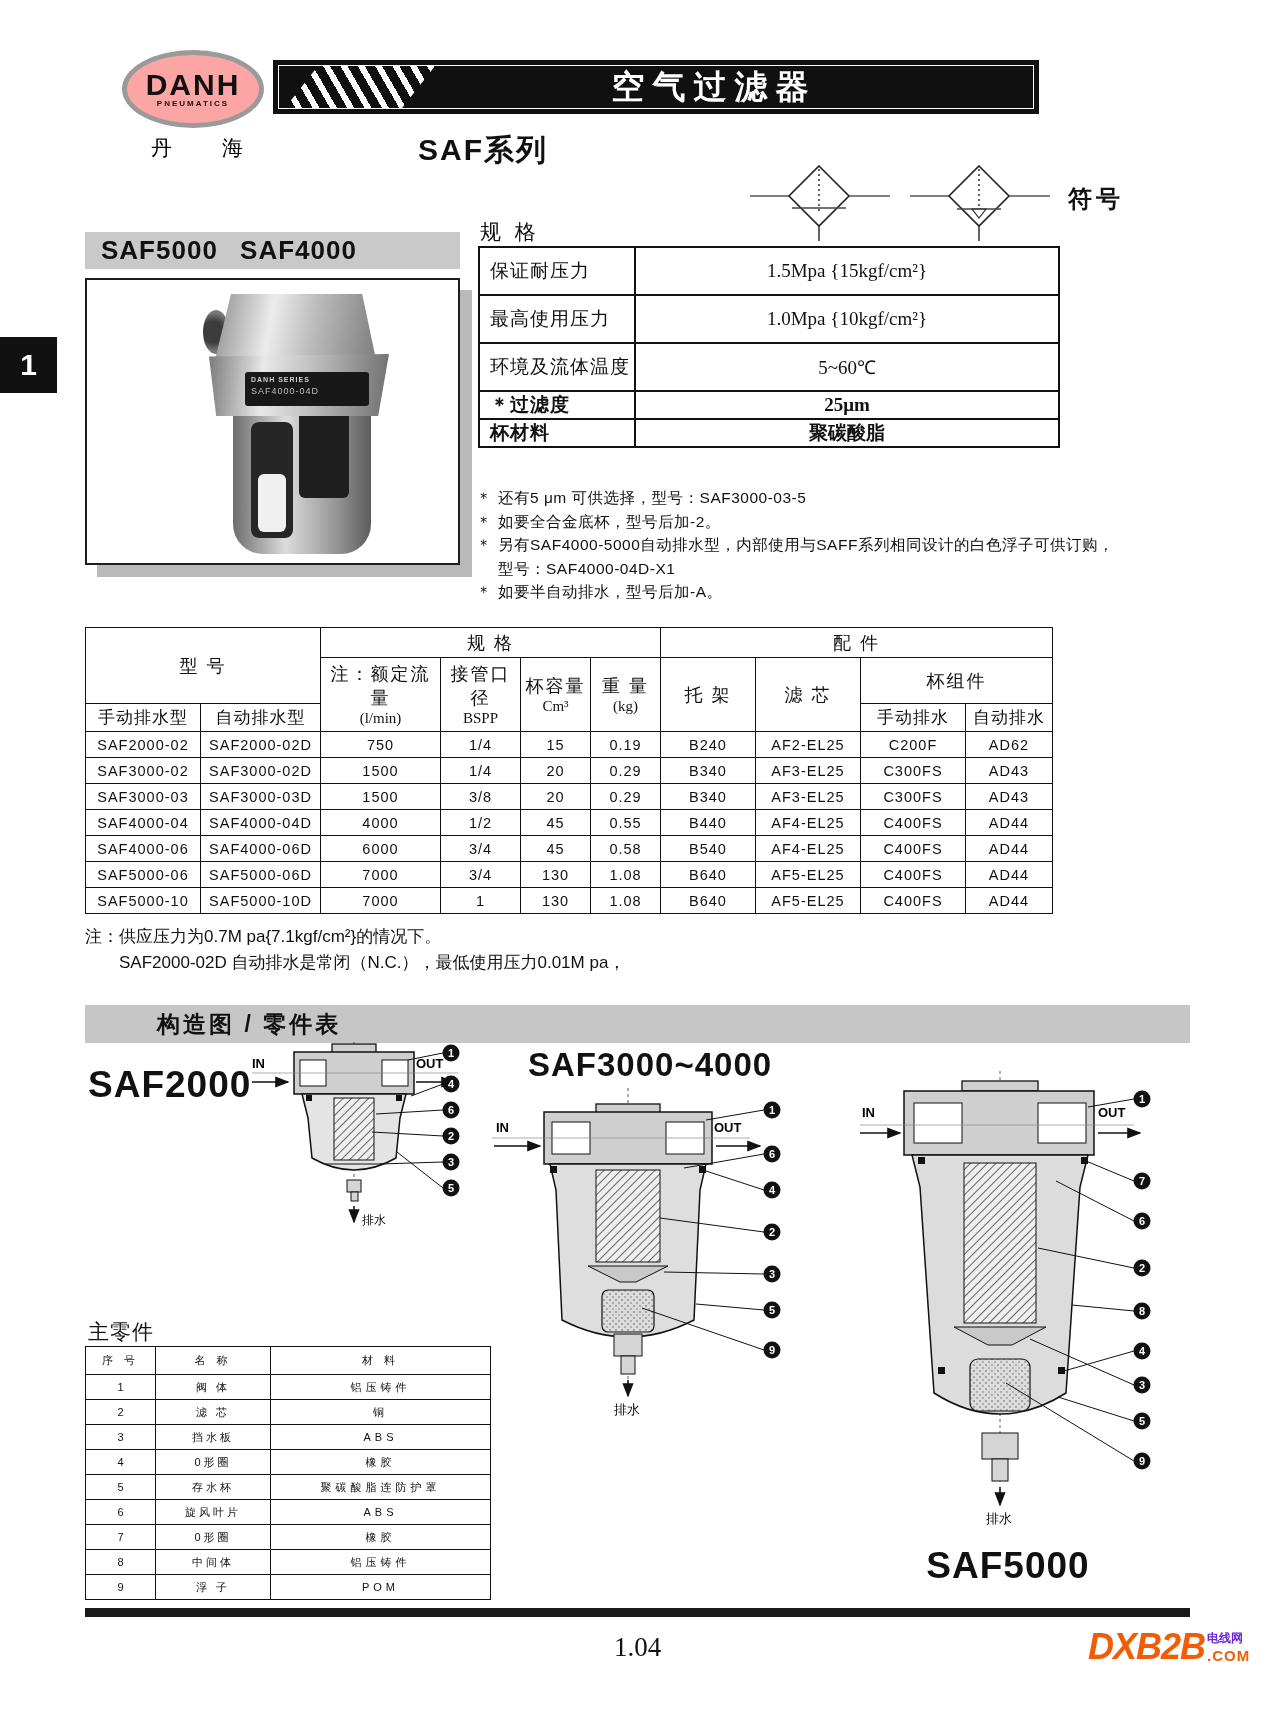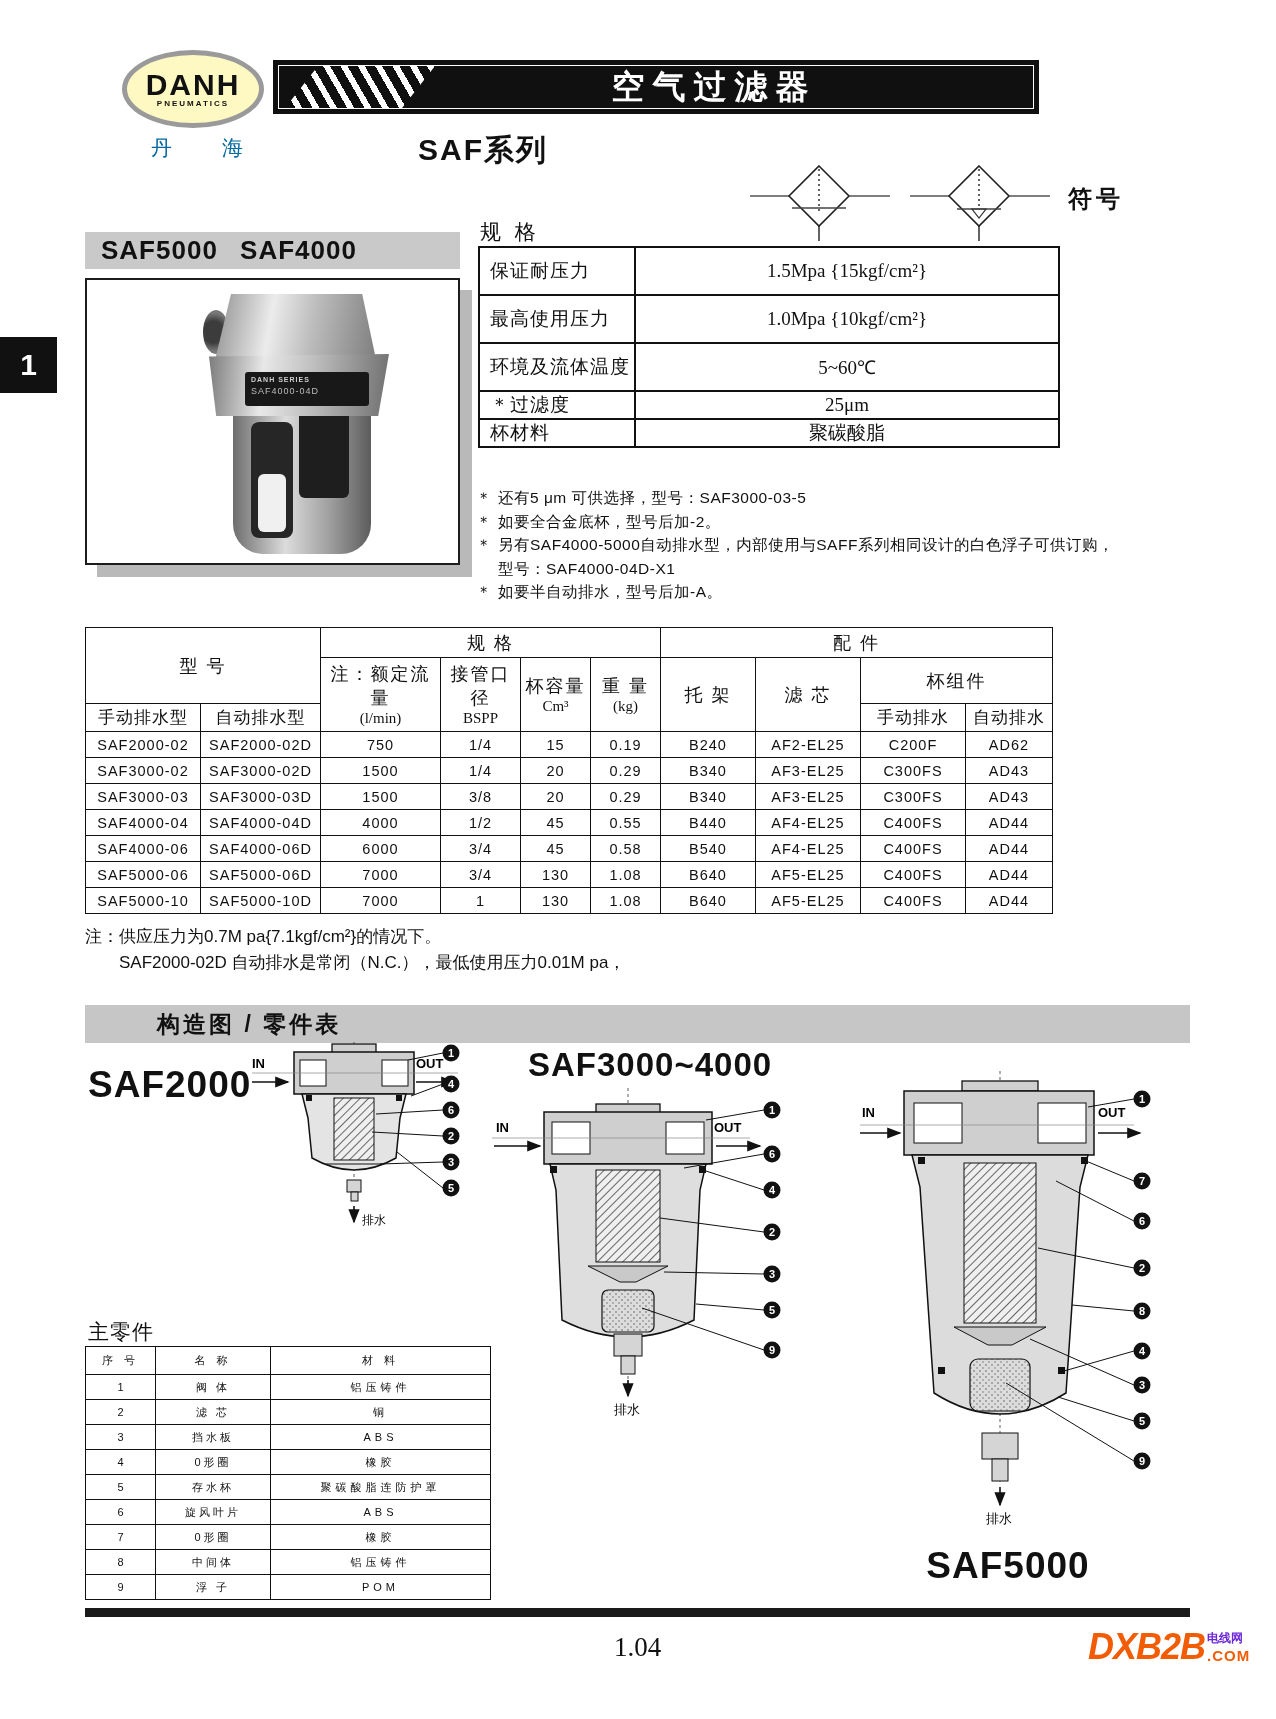--- a/index.html
+++ b/index.html
@@ -8,7 +8,7 @@
 
   
   .logo { position:absolute; left:122px; top:50px; width:150px; text-align:center; }
-  .logo-ellipse { width:142px; height:78px; border:5px solid #9a9a9a; border-radius:50%; display:flex; flex-direction:column; align-items:center; justify-content:center; background:#fef9c3; }
+  .logo-ellipse { width:142px; height:78px; border:5px solid #9a9a9a; border-radius:50%; display:flex; flex-direction:column; align-items:center; justify-content:center; background:#fca5a5; }
   .logo-brand { font-size:30px; font-weight:bold; letter-spacing:2px; color:#111; line-height:28px; }
   .logo-sub { font-size:8px; font-weight:bold; letter-spacing:2px; color:#111; }
   .logo-cn { margin-top:6px; font-size:21px; letter-spacing:22px; padding-left:22px; color:#0369a1; }

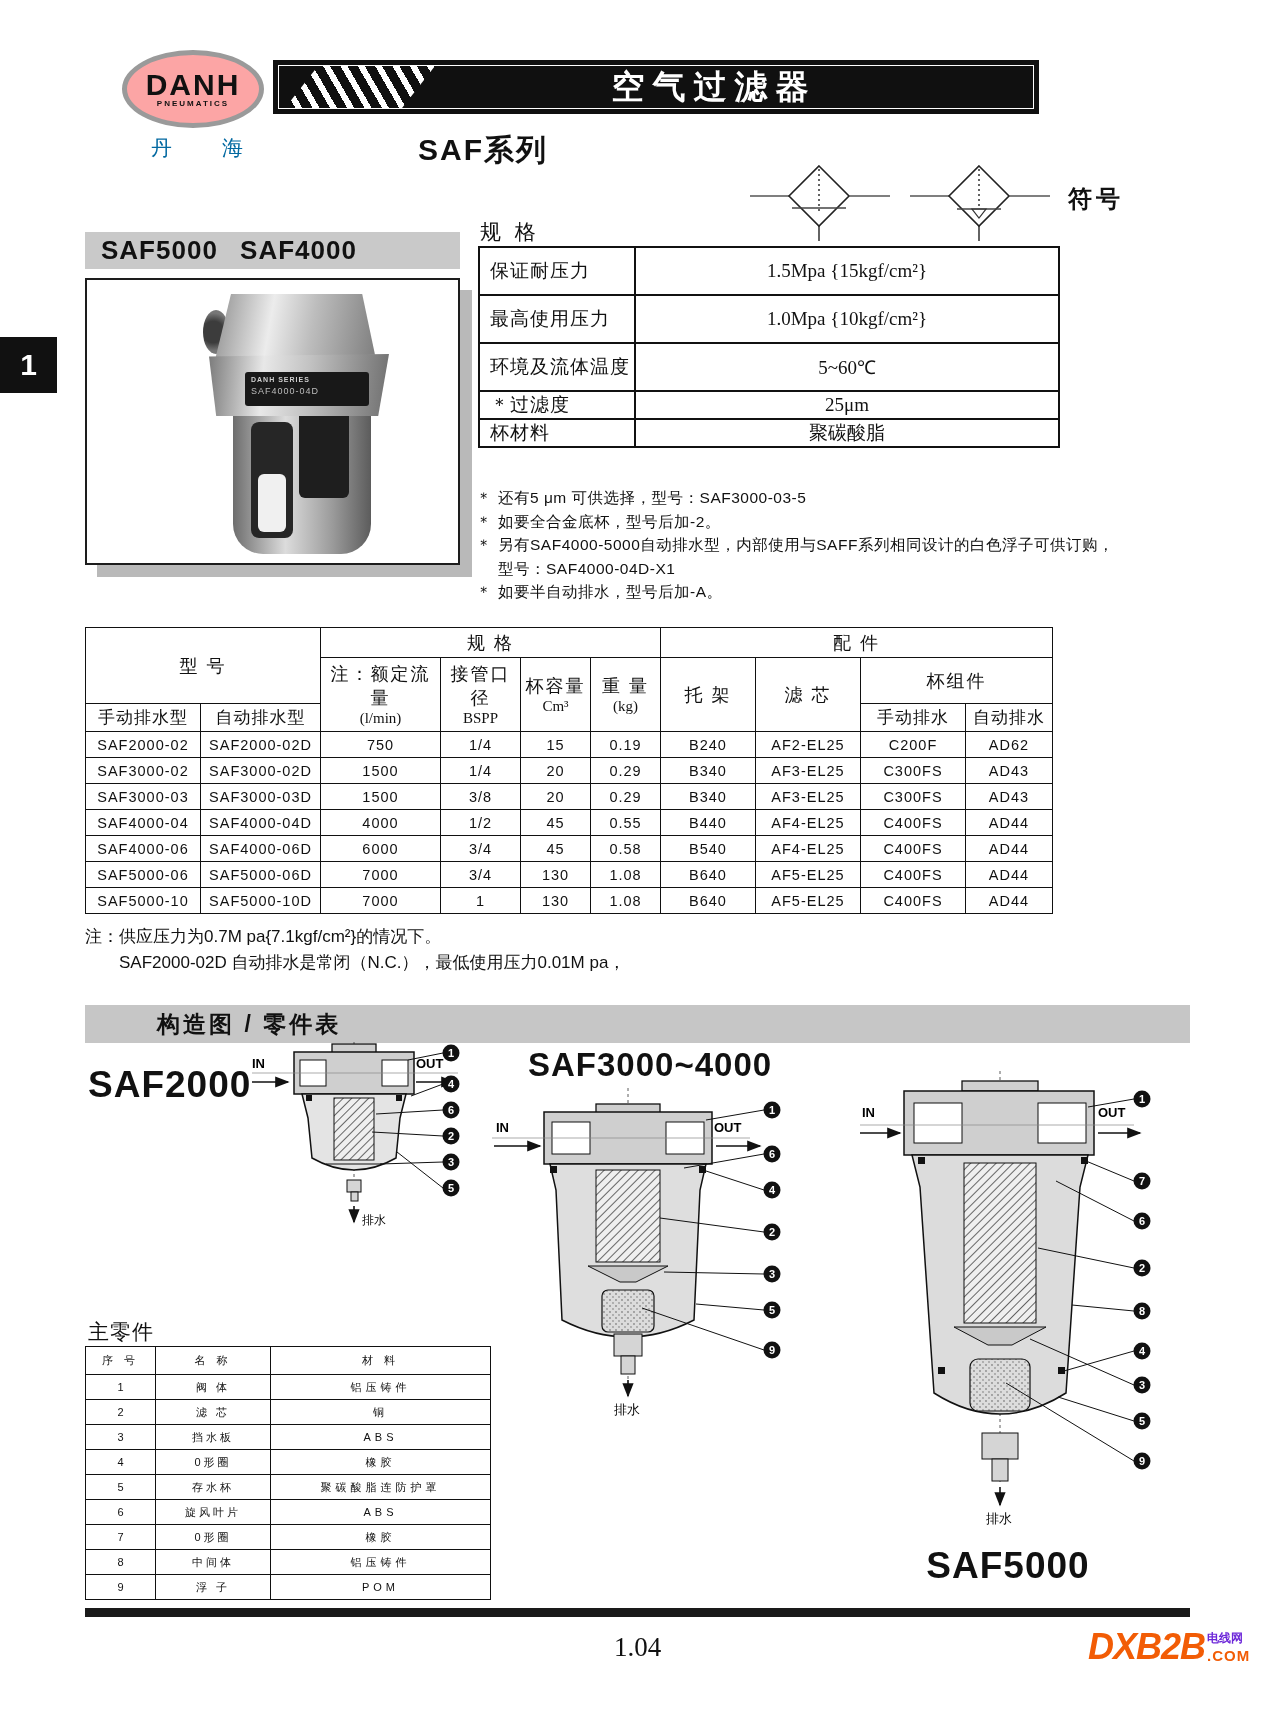--- a/index.html
+++ b/index.html
@@ -11,7 +11,7 @@
   .logo-ellipse { width:142px; height:78px; border:5px solid #9a9a9a; border-radius:50%; display:flex; flex-direction:column; align-items:center; justify-content:center; background:#fca5a5; }
   .logo-brand { font-size:30px; font-weight:bold; letter-spacing:2px; color:#111; line-height:28px; }
   .logo-sub { font-size:8px; font-weight:bold; letter-spacing:2px; color:#111; }
-  .logo-cn { margin-top:6px; font-size:21px; letter-spacing:22px; padding-left:22px; color:#0369a1; }
+  .logo-cn { margin-top:6px; font-size:21px; letter-spacing:22px; padding-left:22px; color:#000000; }
 
   .banner { position:absolute; left:273px; top:60px; width:766px; height:54px; background:#101010; border:2px solid #101010; padding:3px; }
   .banner-inner { width:100%; height:100%; background:#101010; border:1px solid #fff; display:flex; align-items:center; }

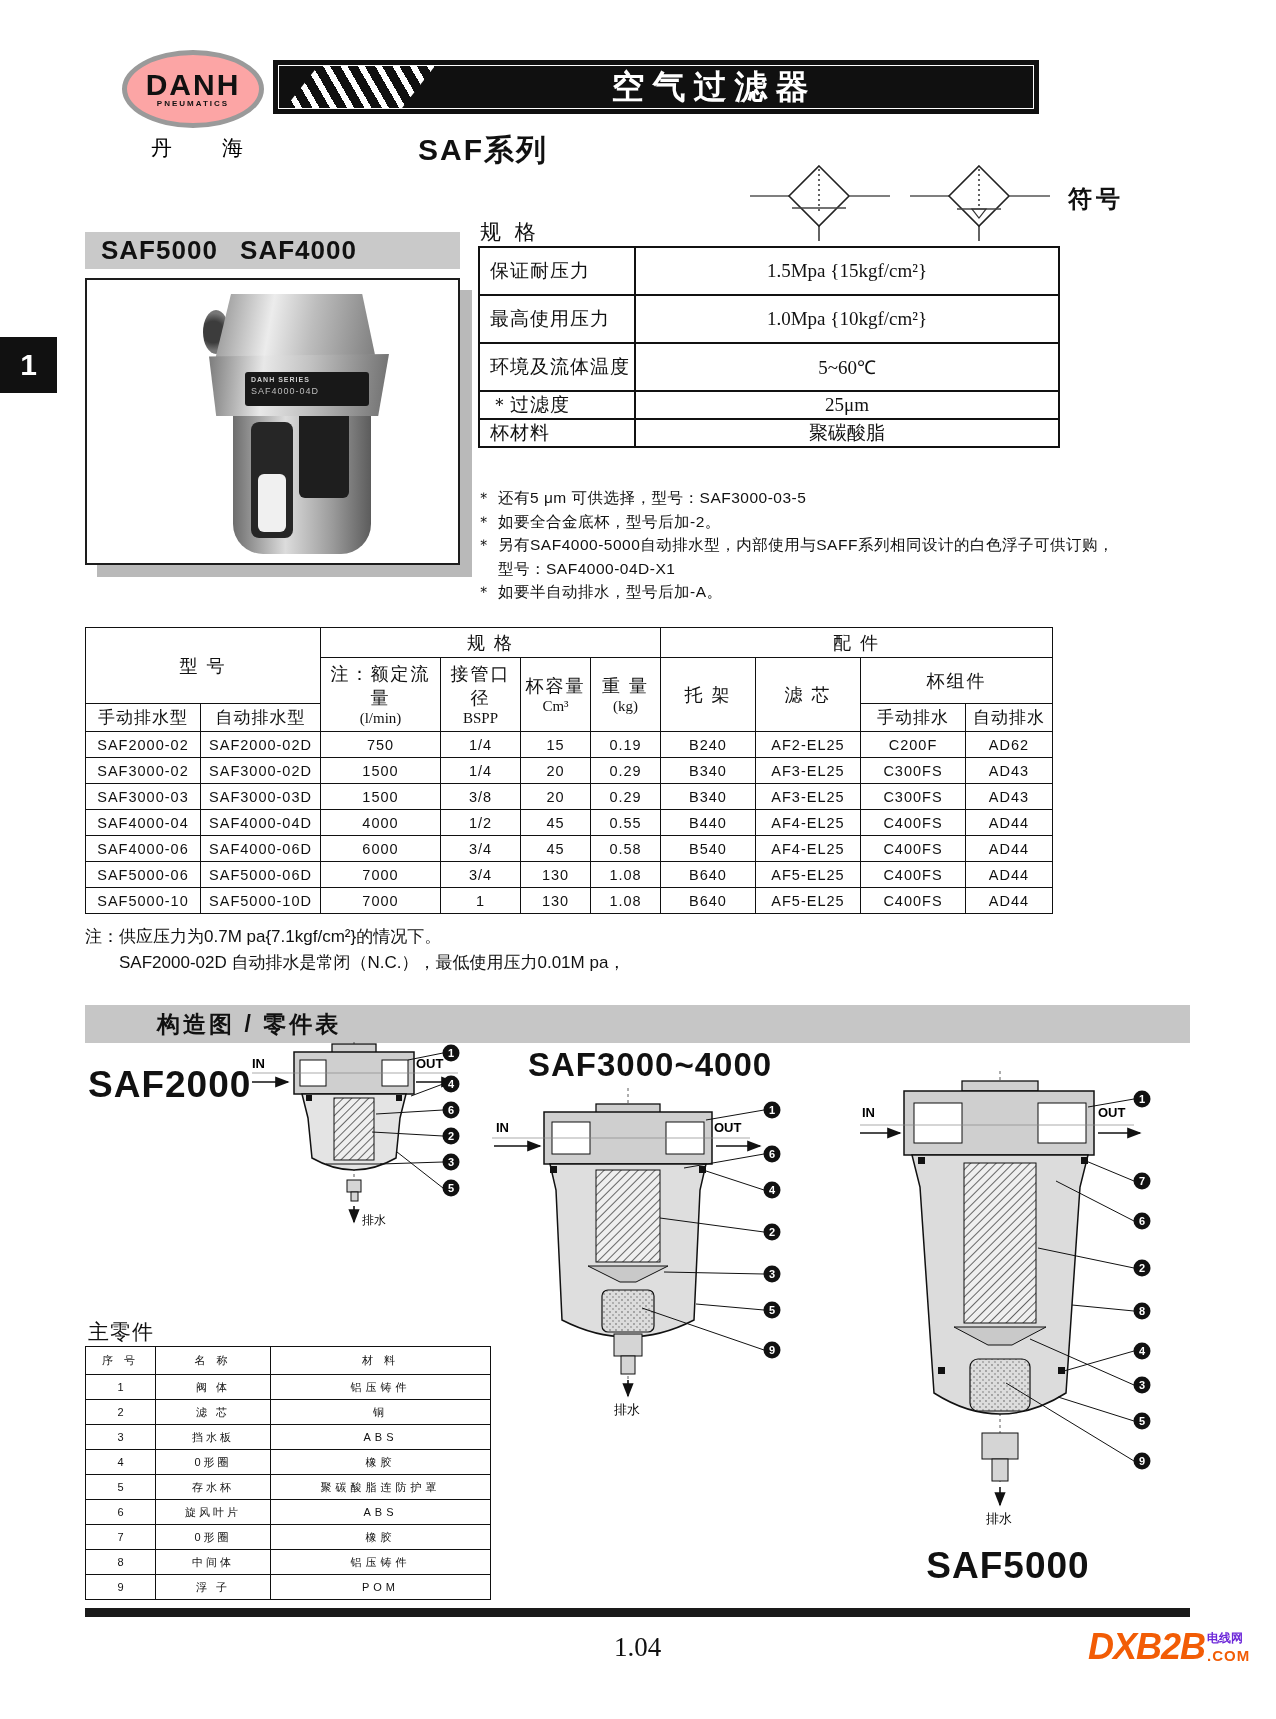--- a/index.html
+++ b/index.html
@@ -49,7 +49,7 @@
   .spec-table td.sl { width:156px; padding-left:10px; letter-spacing:1px; }
   .spec-table td.sv { width:424px; text-align:center; font-family:"Liberation Serif", serif; }
   .spec-table tr.r1 td { height:48px; }
-  .spec-table tr.r2 td { height:16px; }
+  .spec-table tr.r2 td { height:16px;font-weight:bold; }
   .spec-table tr.r3 td { height:62px; }
 
   .star-notes { position:absolute; left:476px; top:486px; width:640px; font-size:15.5px; line-height:23.5px; letter-spacing:0.5px; }

